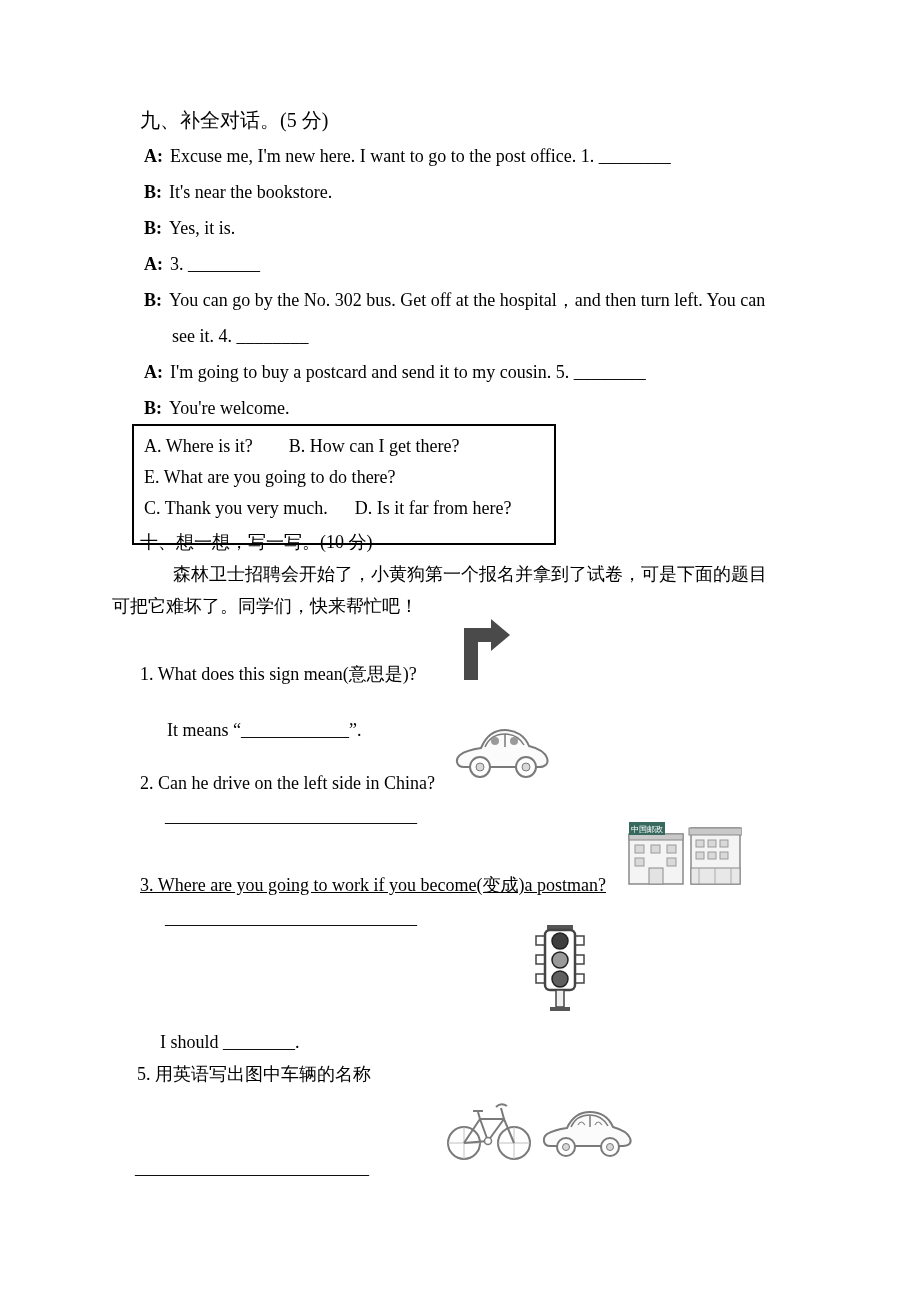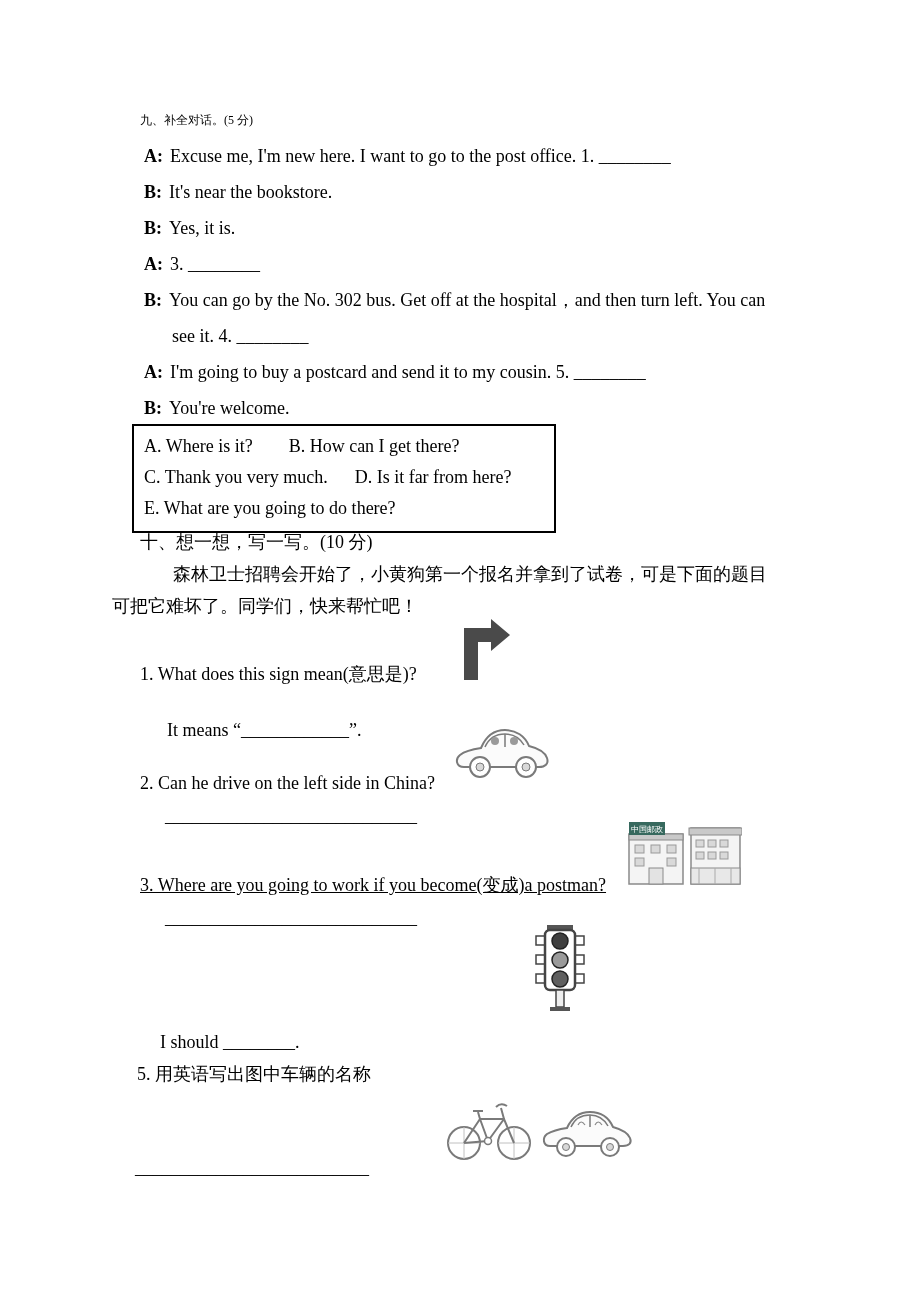--- a/index.html
+++ b/index.html
@@ -8,7 +8,7 @@
     font-family:"Liberation Serif","DejaVu Serif",serif;font-size:18px;color:#000;
   }
   .sec9{position:absolute;left:140px;top:104px;width:656px;}
-  .heading{font-size:12px;line-height:32px;font-weight:400;margin:0;}
+  .heading{font-size:20px;line-height:32px;font-weight:400;margin:0;}
   .dlg{margin:4px;line-height:32px;}
   .dlg .spk{font-weight:bold;margin-right:7px;}
   .dlg.cont{padding-left:28px;}

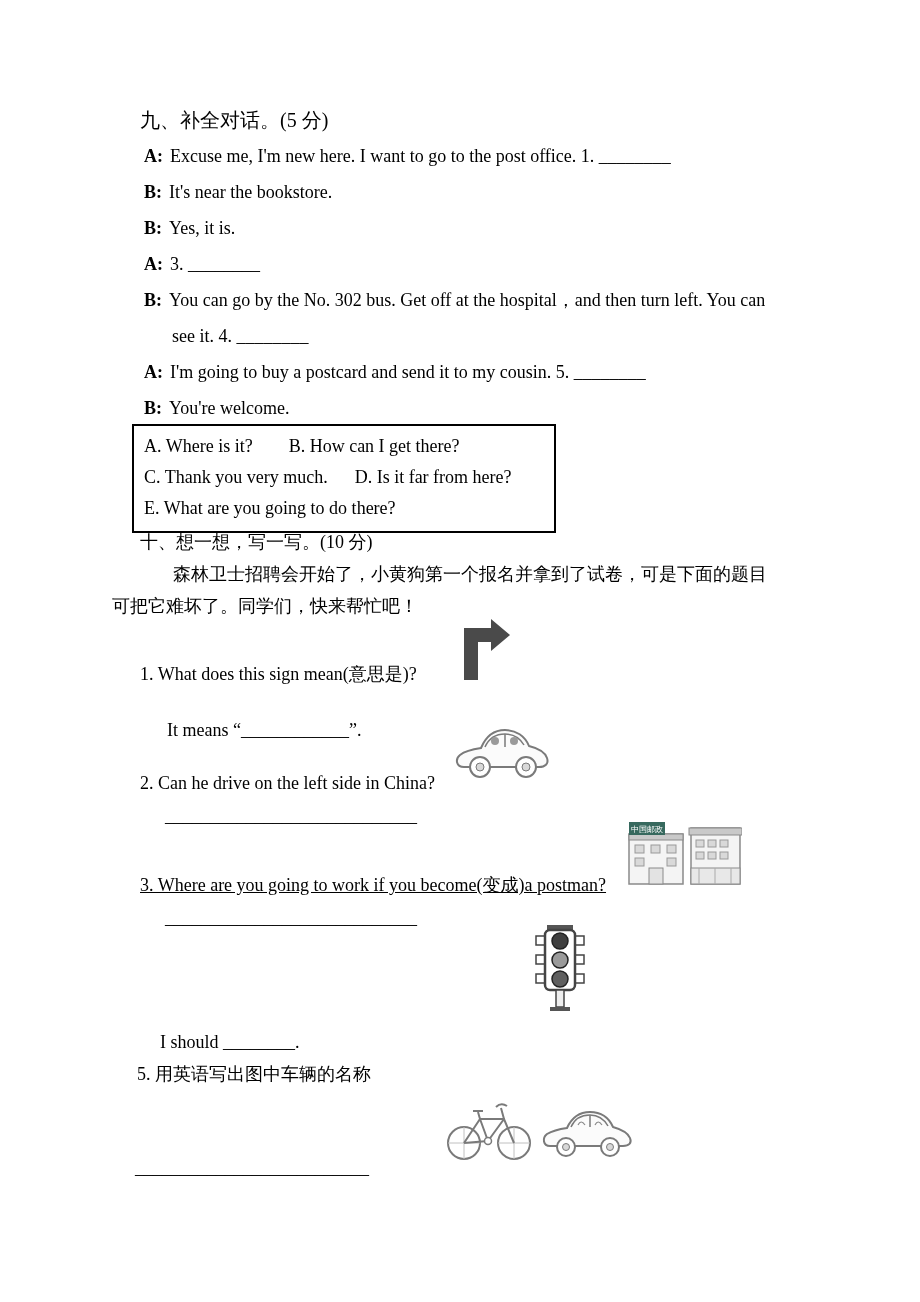--- a/index.html
+++ b/index.html
@@ -15,7 +15,7 @@
   .dlg.cont .spk{margin:0;}
   .opt-box{
     position:absolute;left:132px;top:424px;width:410px;height:100px;
-    border:2px solid #000;padding:5px 0 0 10px;
+    border:2px solid #000;padding:5px 0 12px 10px;
   }
   .opt-line{margin:0;line-height:31px;white-space:pre;}
   .abs{position:absolute;line-height:32px;white-space:pre;margin:0;}

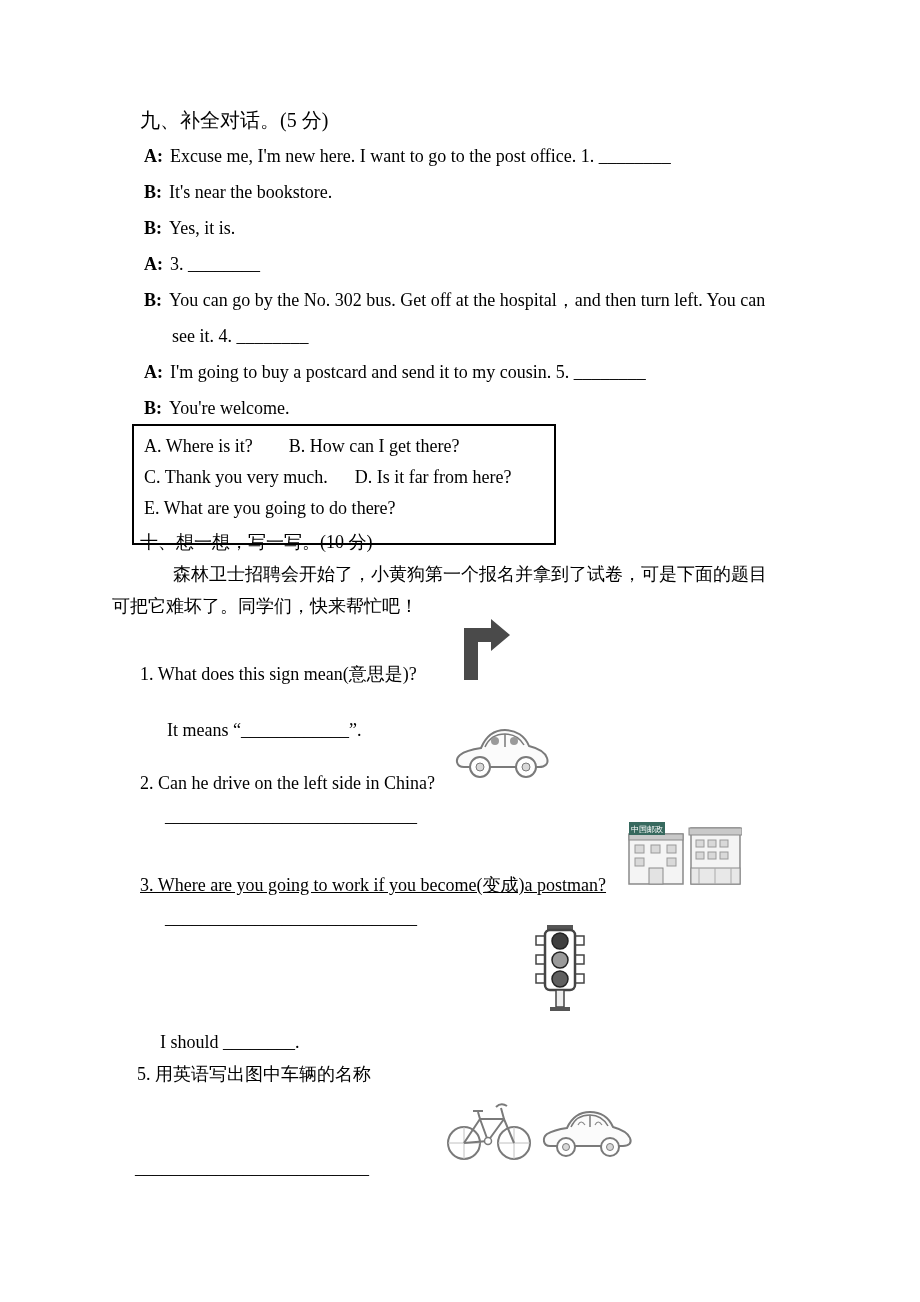--- a/index.html
+++ b/index.html
@@ -60,8 +60,8 @@
 
   <div class="opt-box">
     <p class="opt-line">A. Where is it?        B. How can I get there?</p>
+    <p class="opt-line">E. What are you going to do there?</p>
     <p class="opt-line">C. Thank you very much.      D. Is it far from here?</p>
-    <p class="opt-line">E. What are you going to do there?</p>
   </div>
 
   <p class="abs" id="sec10-heading">十、想一想，写一写。(10 分)</p>

